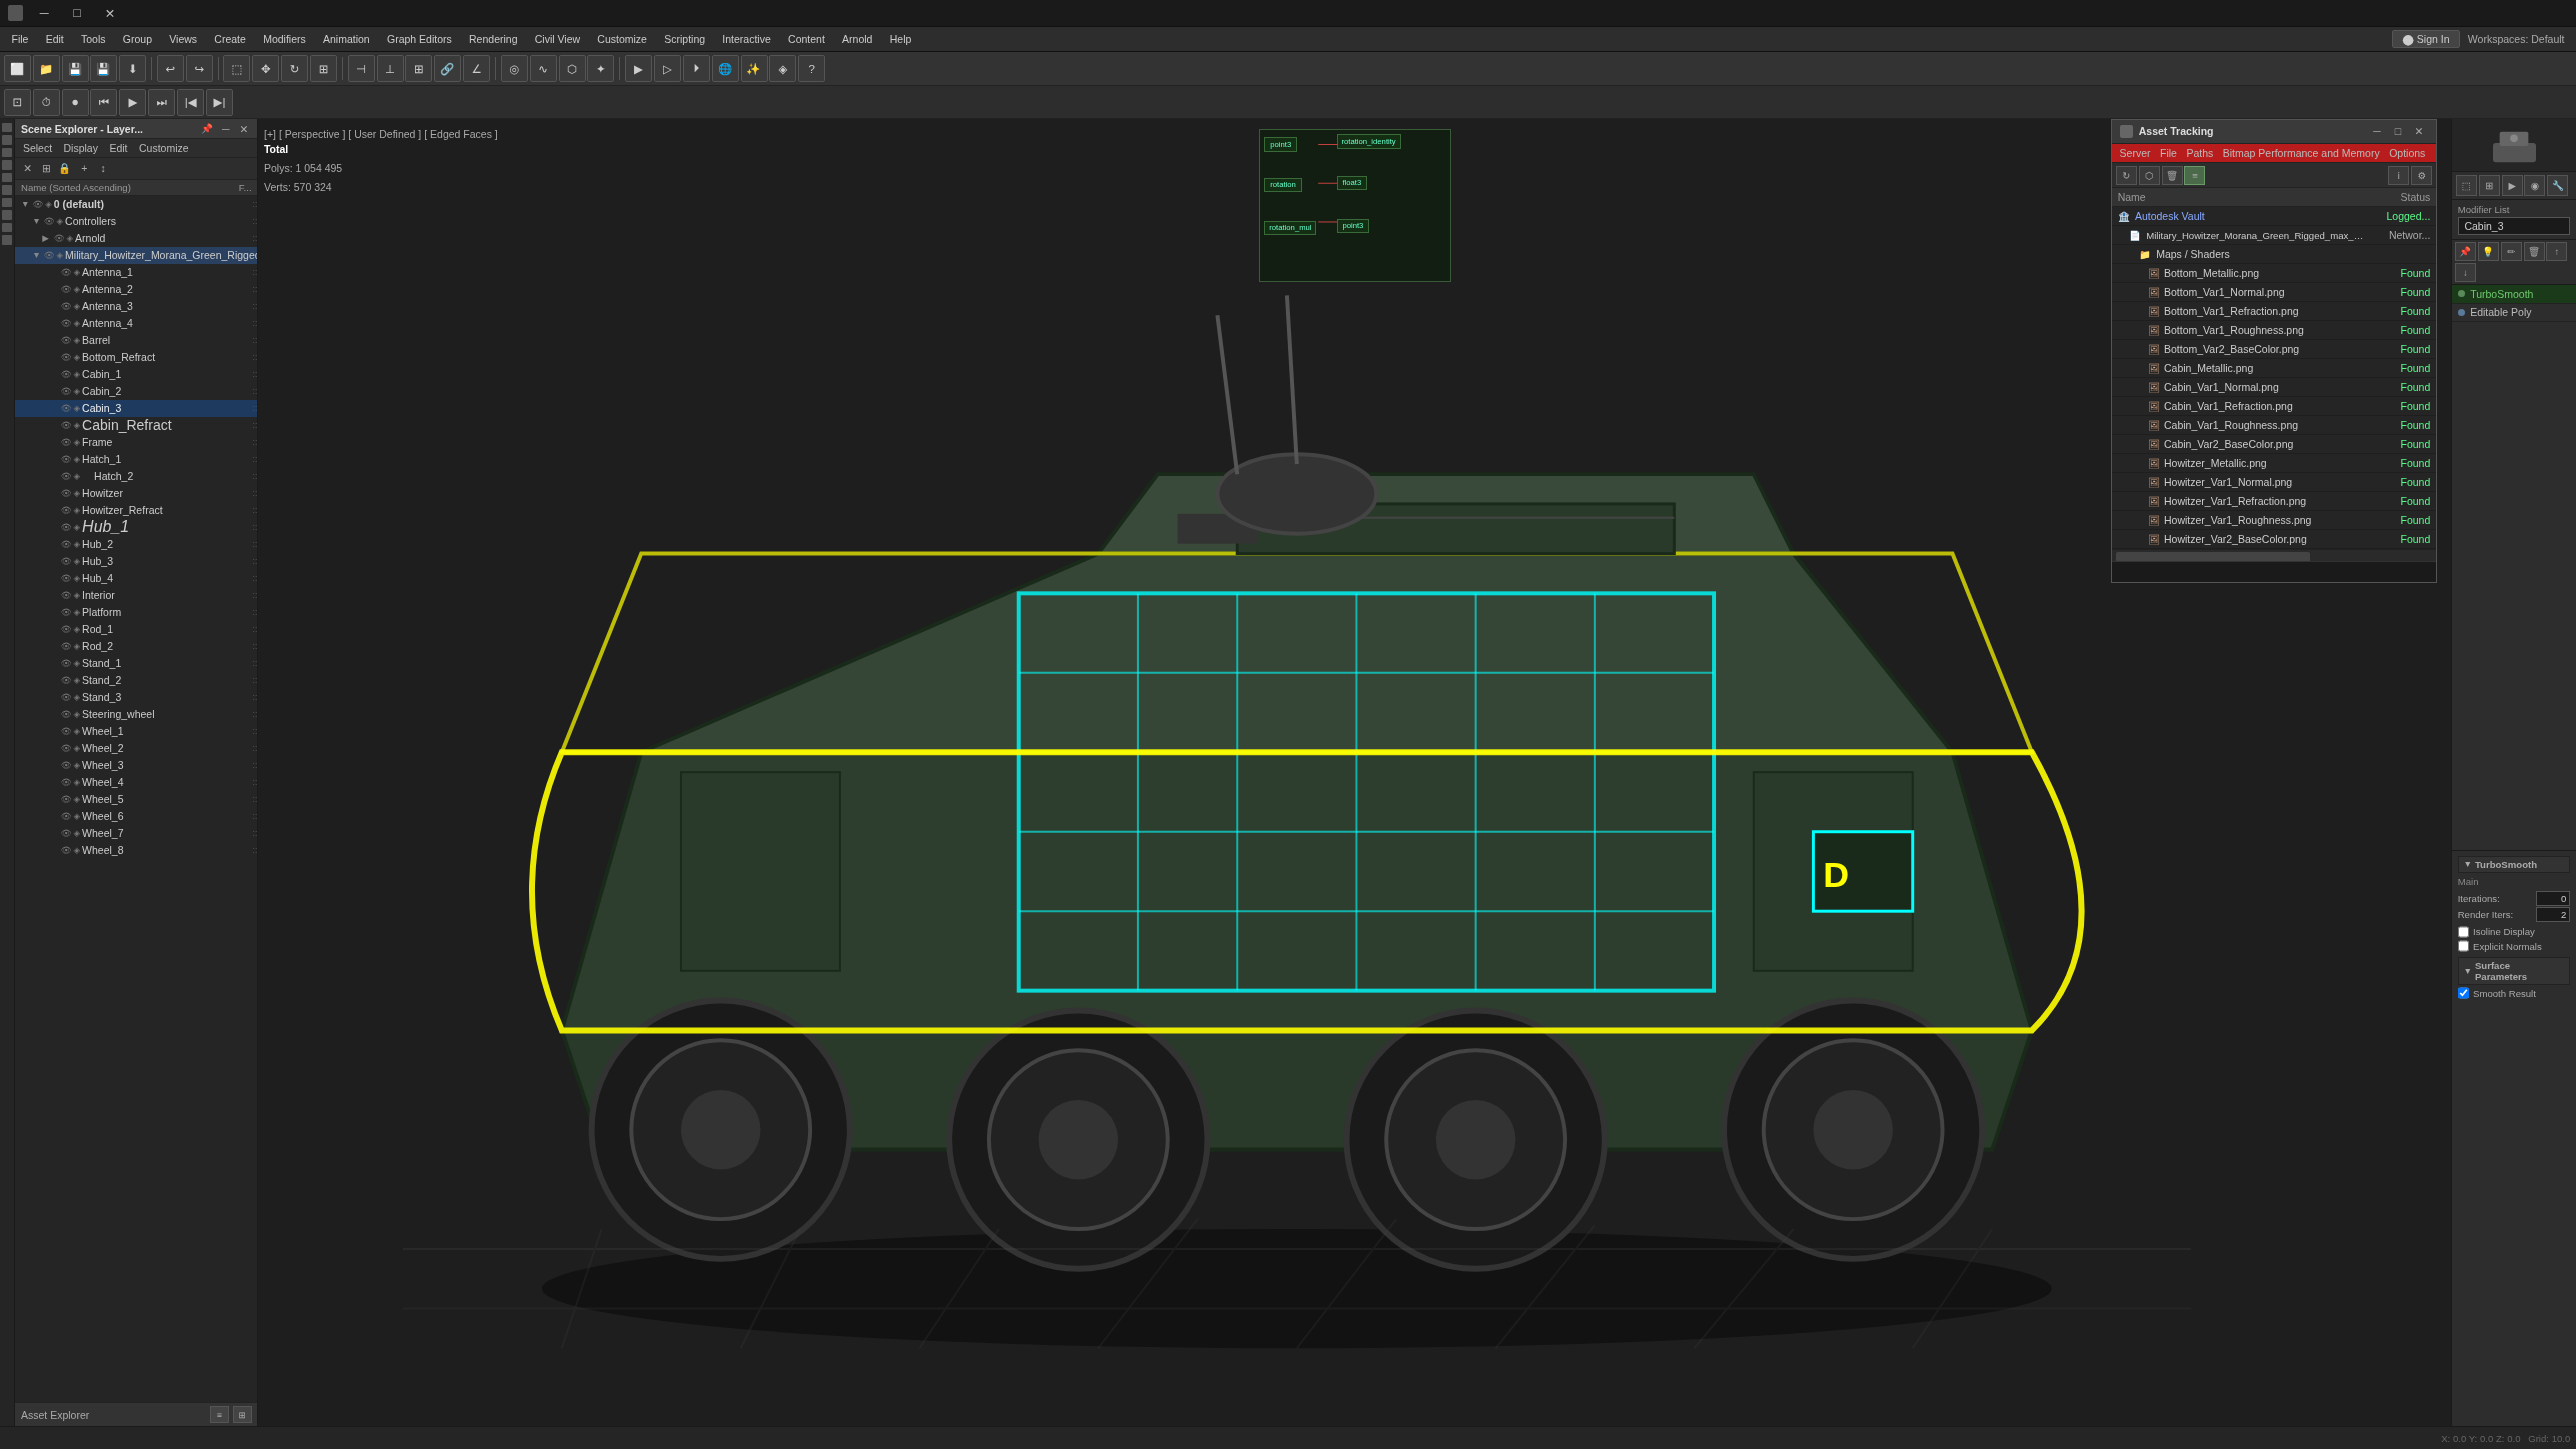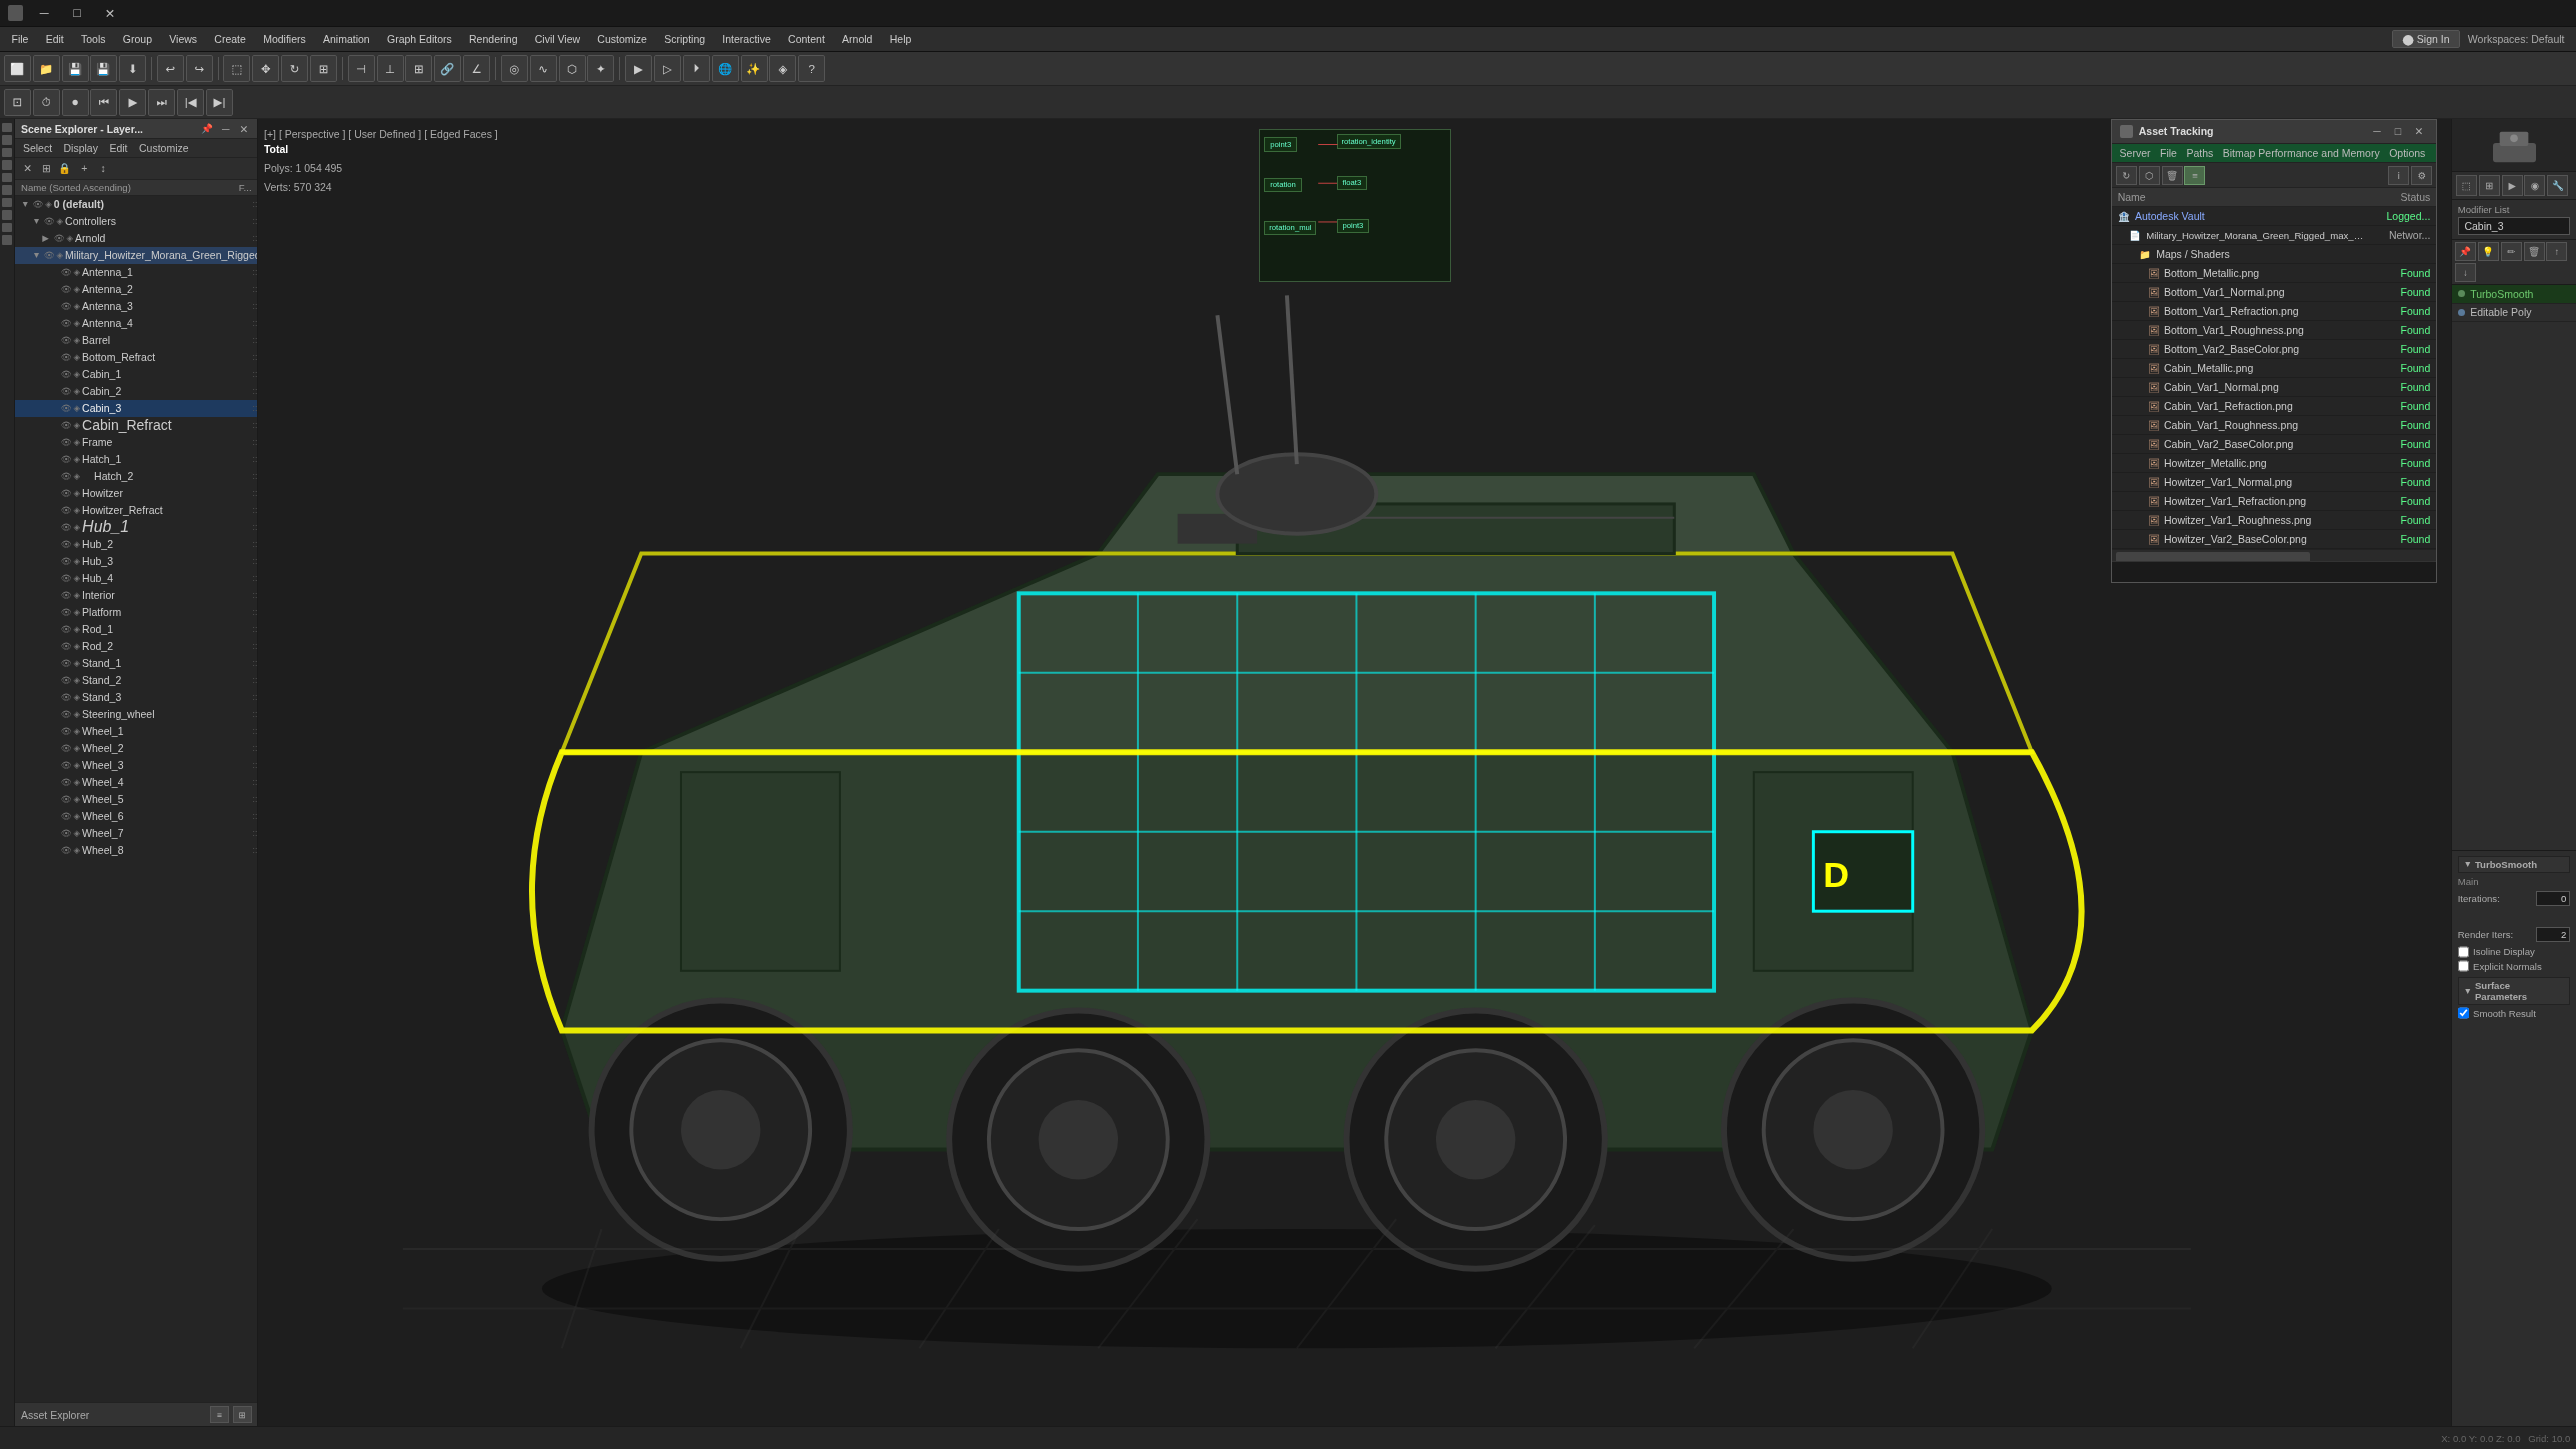--- a/index.html
+++ b/index.html
@@ -1121,7 +1121,7 @@
       </div>
     </div>
 
-    <div id="at-menu" style="display:flex;gap:5.7px;padding:1.9px 5.7px;border-bottom:1px solid #222;background:#14532d;">
+    <div id="at-menu" style="display:flex;gap:5.7px;padding:1.9px 5.7px;border-bottom:1px solid #222;background:#b91c1c;">
       <span class="at-menu-item">Server</span>
       <span class="at-menu-item">File</span>
       <span class="at-menu-item">Paths</span>

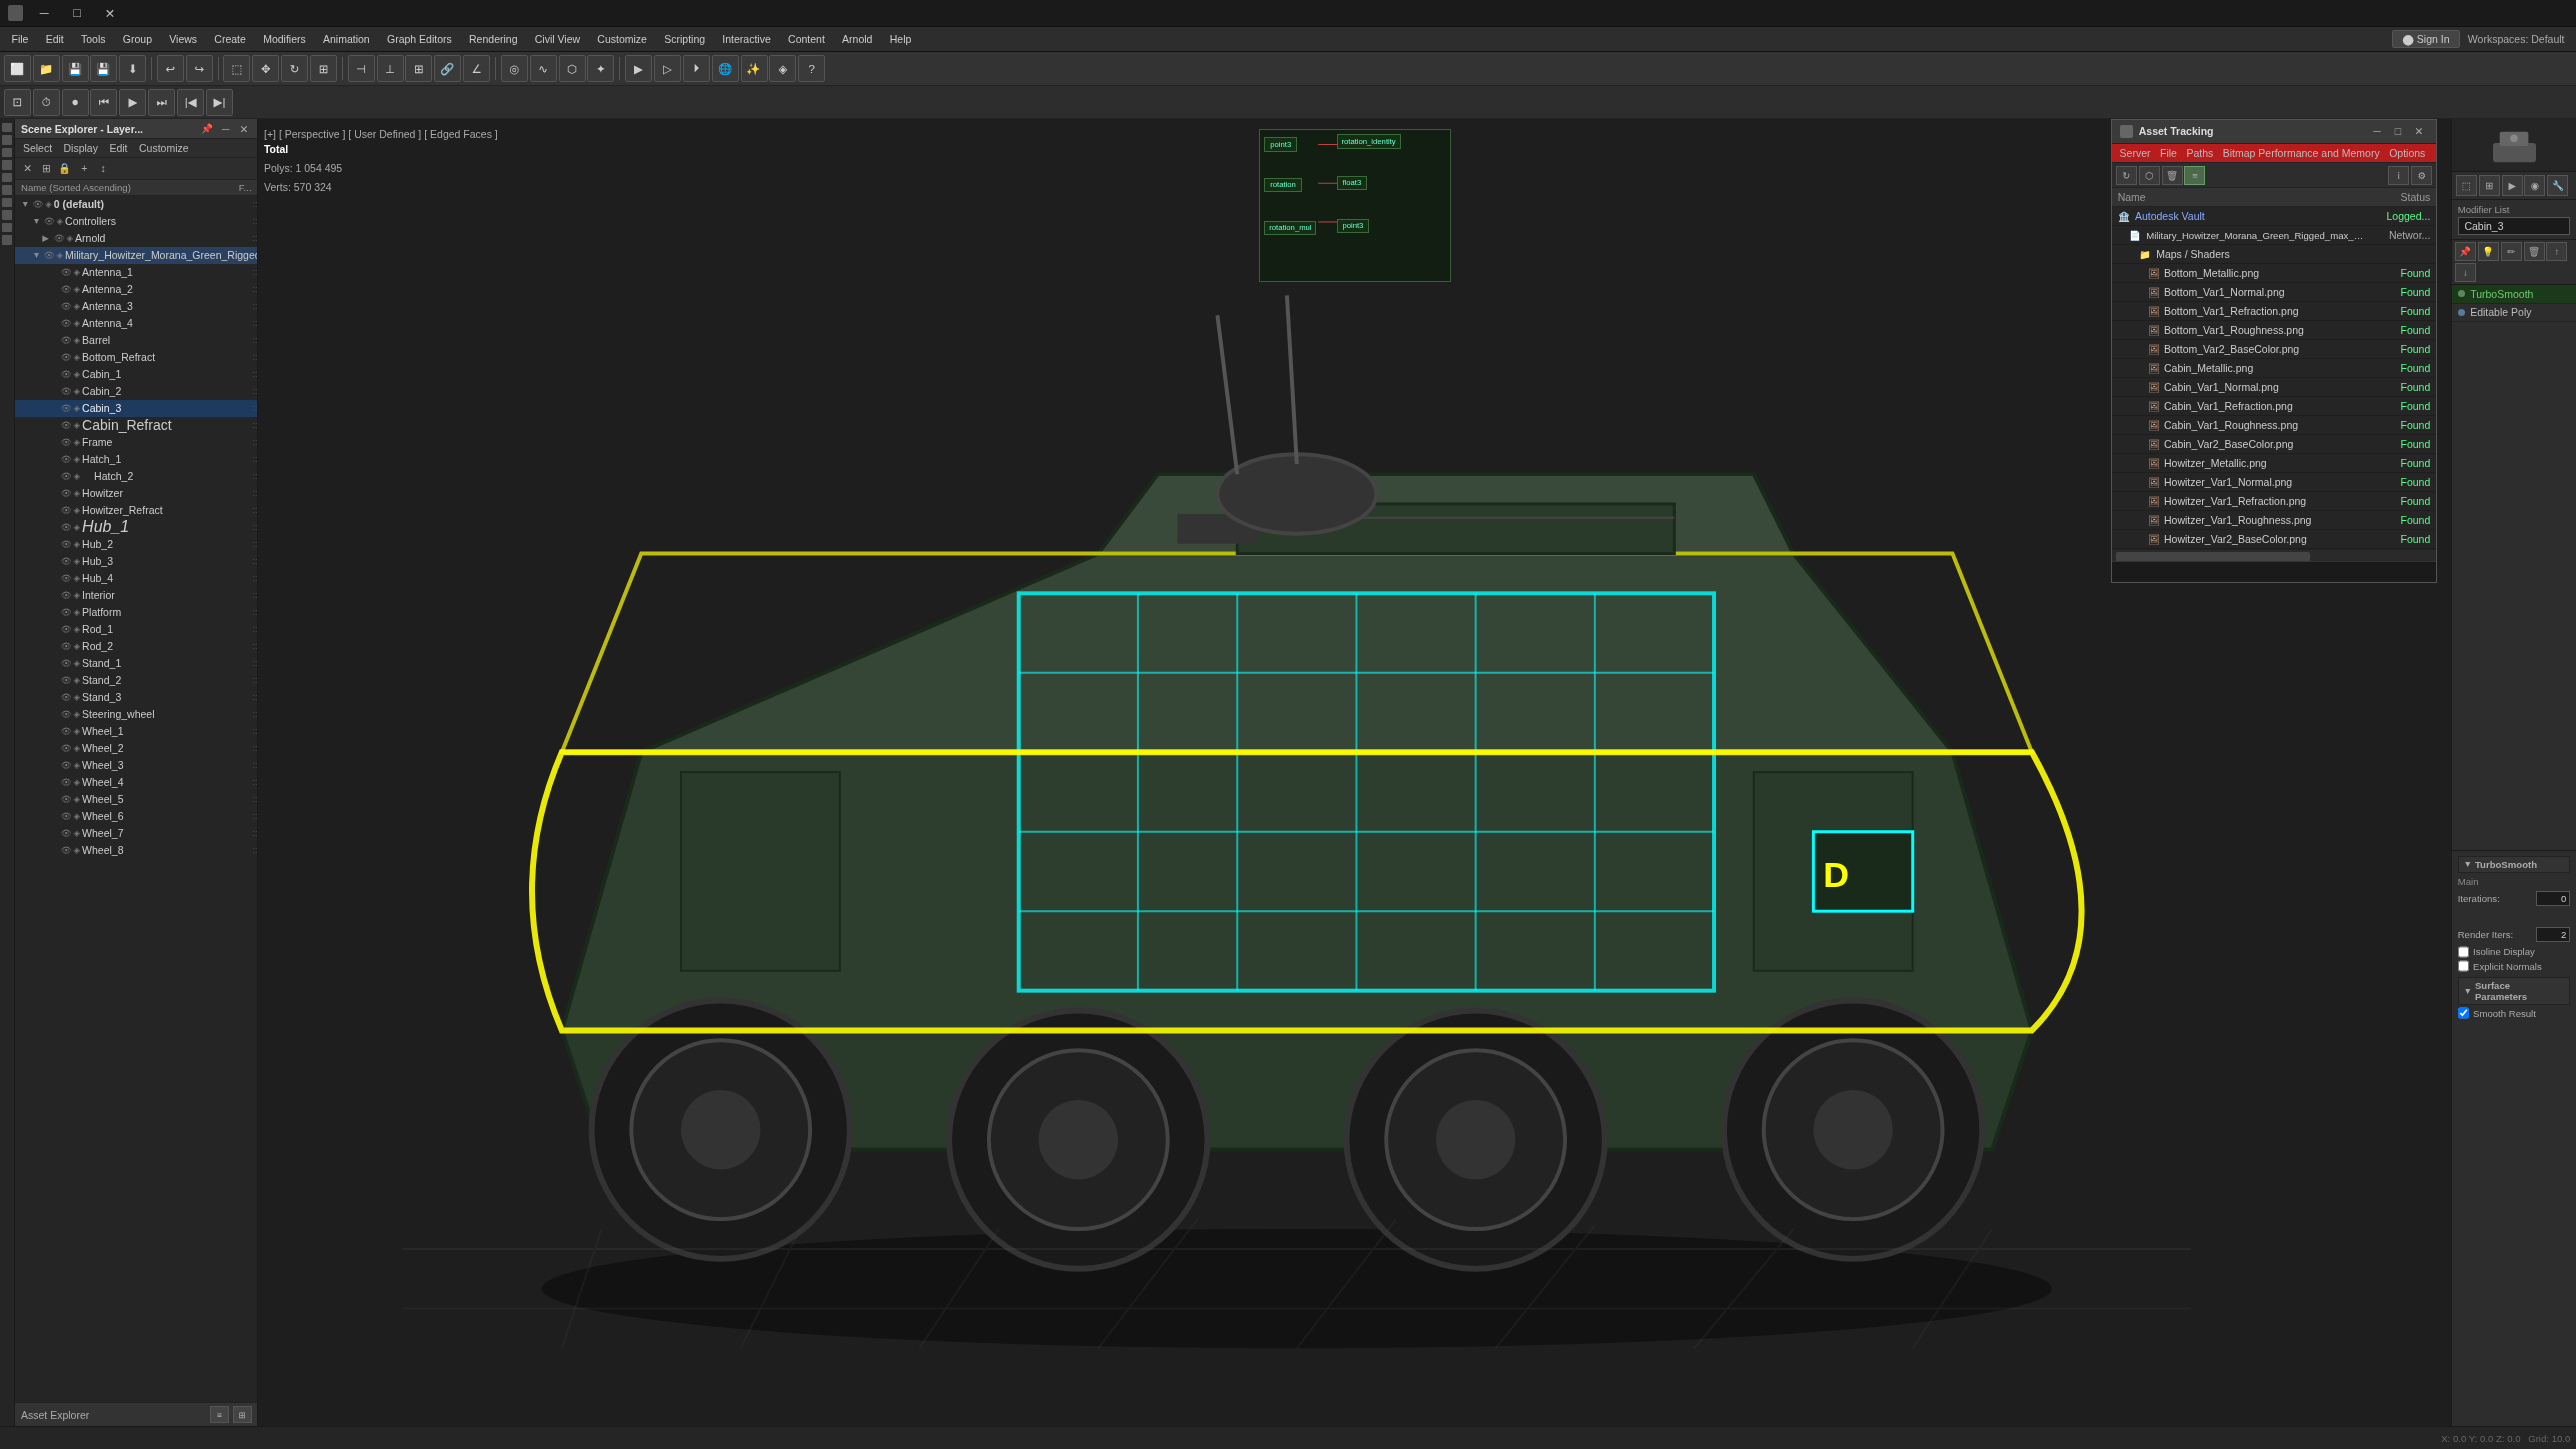--- a/index.html
+++ b/index.html
@@ -1073,7 +1073,7 @@
       </div>
       <div style="font-size:9.6px;color:#888;margin-bottom:3.8px;">Main</div>
 
-      <div style="display:flex;align-items:center;justify-content:space-between;margin-bottom:21px;">
+      <div style="display:flex;align-items:center;justify-content:space-between;margin-bottom:1px;">
         <span style="font-size:9.6px;color:#aaa;">Iterations:</span>
         <input class="param-input" style="width: 34px; background: rgb(26, 26, 26); border: 1px solid rgb(85, 85, 85); color: rgb(204, 204, 204); font-size: 9.6px; padding: 1px 2.9px; text-align: right;" type="text" value="0">
       </div>

